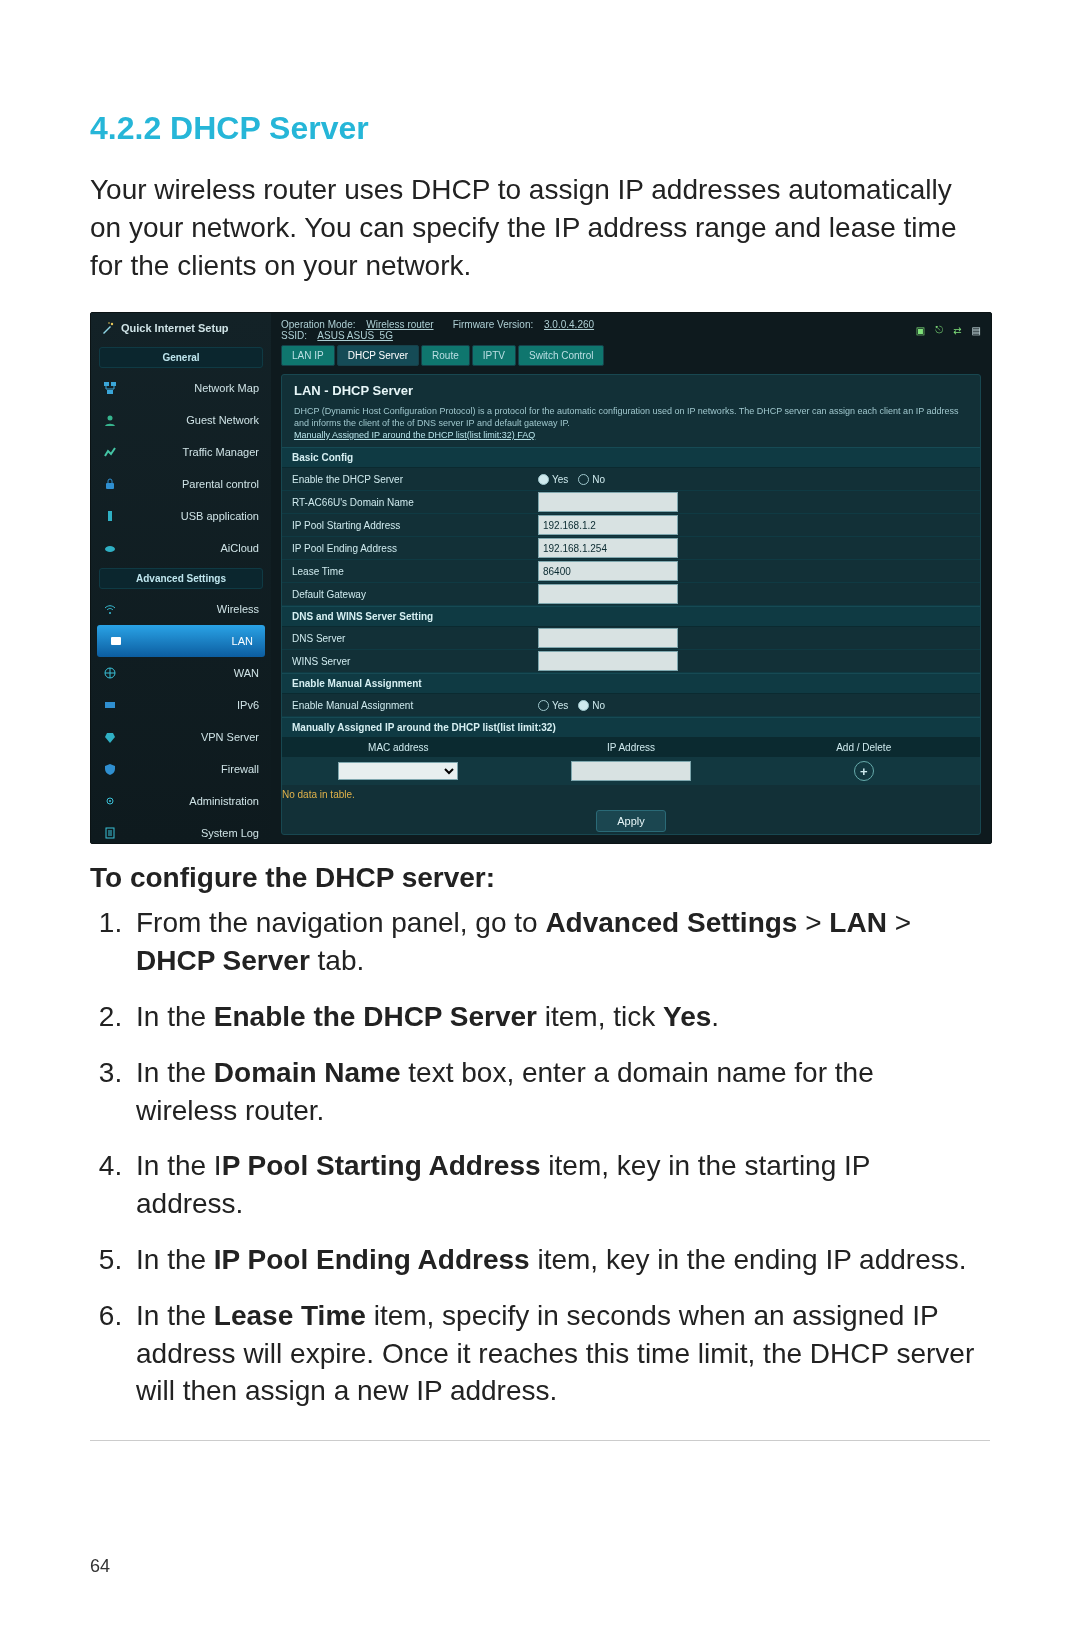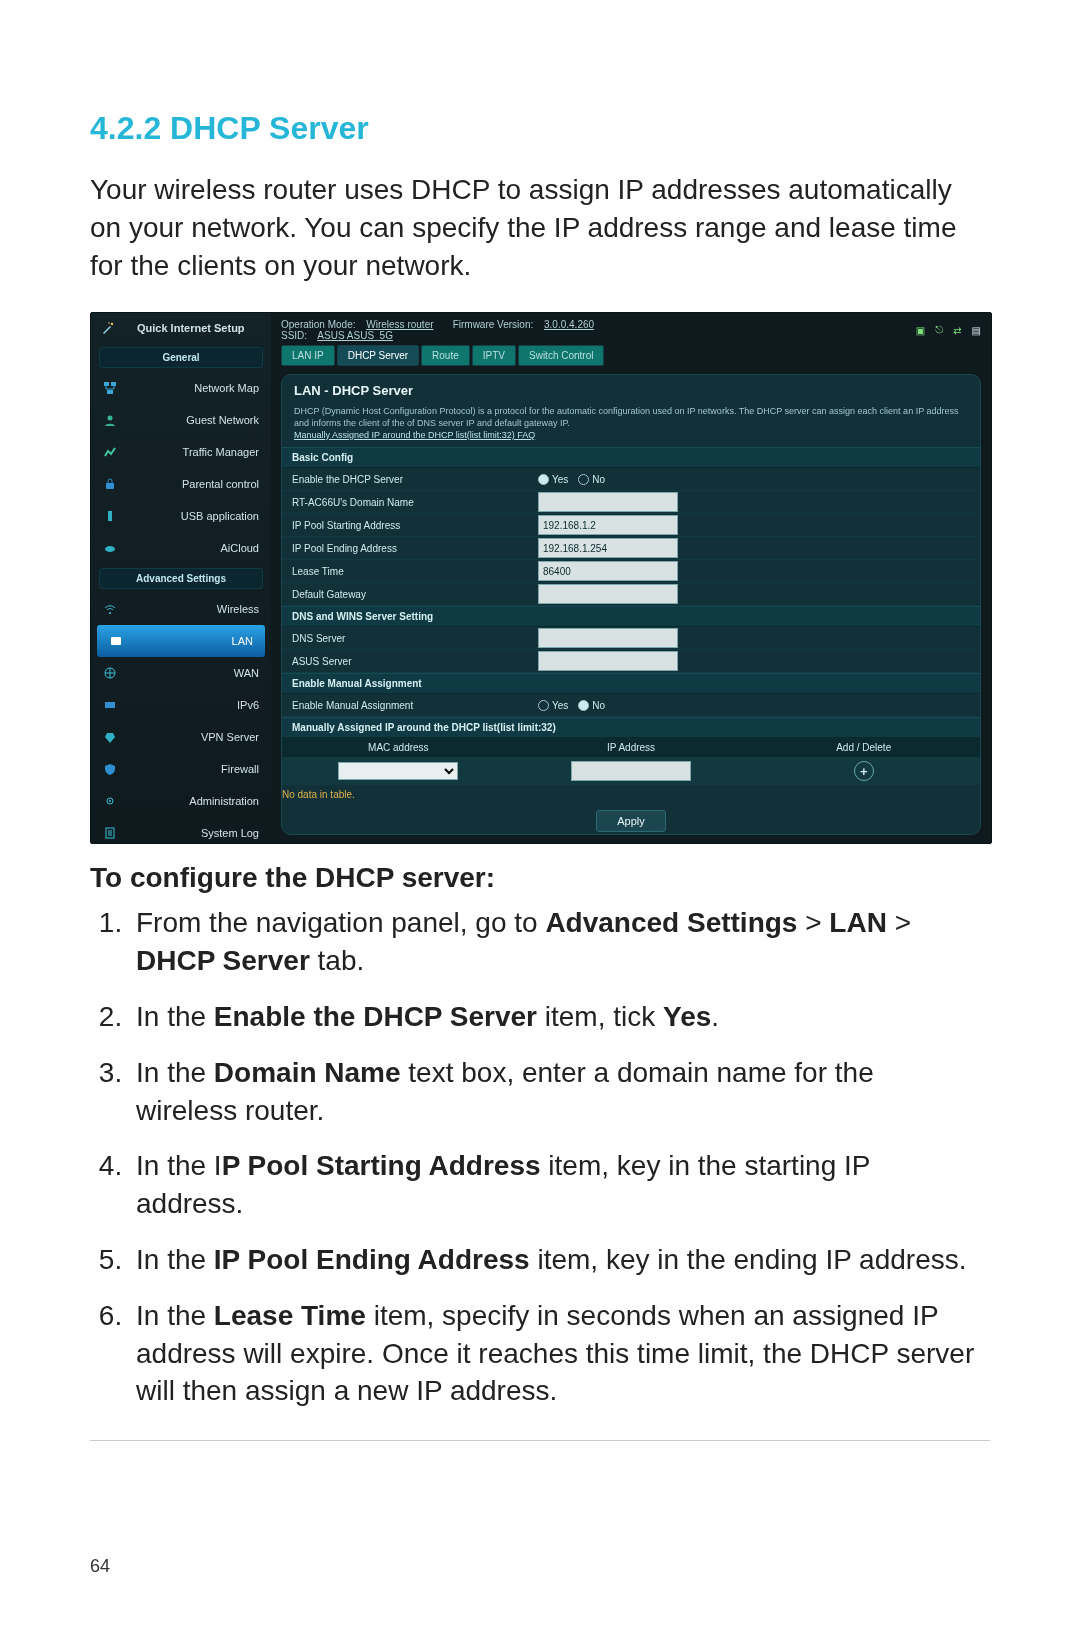--- a/index.html
+++ b/index.html
@@ -15,7 +15,7 @@
   
   .shot{width:900px;height:530px;background:#0e1a1e;border-radius:2px;margin:0 auto 10px auto;color:#cfe3e6;font-family:Arial,Helvetica,sans-serif;font-size:11px;display:flex;border:1px solid #0b1315;}
   .shot .sidebar{width:180px;background:linear-gradient(#132227,#0e1a1e);display:flex;flex-direction:column;}
-  .shot .qis{display:flex;gap:22px;align-items:center;padding:8px 10px;color:#cfe3e6;font-weight:700;font-size:11px;}
+  .shot .qis{display:flex;gap:6px;align-items:center;padding:8px 10px;color:#cfe3e6;font-weight:700;font-size:11px;}
   .shot .qis svg{flex:none;}
   .shot .group-label{background:#0b262e;text-align:center;color:#bfe6ee;font-weight:700;font-size:10px;padding:4px 0;margin:4px 8px;border:1px solid #0f3a44;border-radius:3px;}
   .shot .nav-item{display:flex;align-items:center;gap:8px;padding:6px 12px;min-height:20px;justify-content:space-between;}

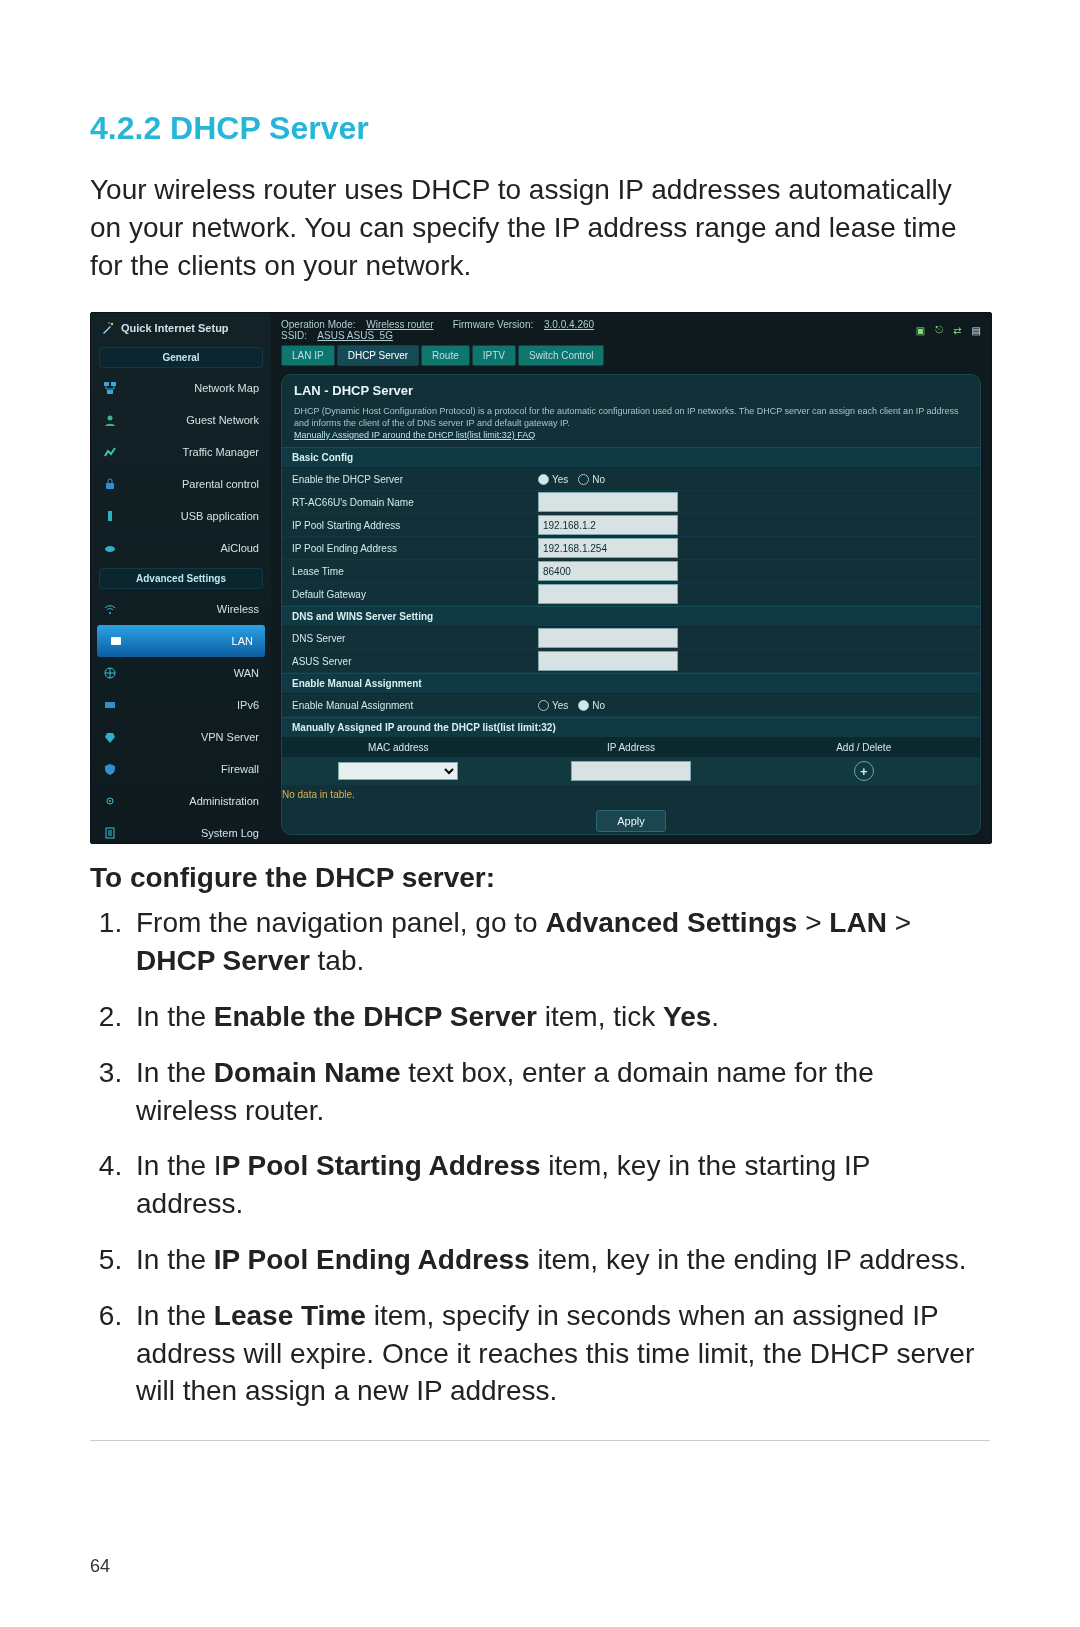--- a/index.html
+++ b/index.html
@@ -28,7 +28,7 @@
   .shot .tabs{display:flex;gap:2px;padding:4px 10px;}
   .shot .tab{background:#0f766e;border:1px solid #164049;padding:4px 10px;font-size:10px;color:#bcdfe4;border-radius:2px;}
   .shot .tab.active{background:#154b56;color:#fff;}
-  .shot .panel{margin:4px 10px 8px 10px;background:#123037;border:1px solid #184750;border-radius:10px;flex:1;display:flex;flex-direction:column;overflow:hidden;}
+  .shot .panel{margin:4px 10px 8px 10px;background:#123037;border:1px solid #184750;border-radius:3px;flex:1;display:flex;flex-direction:column;overflow:hidden;}
   .shot .panel-title{font-weight:700;color:#e7f6f8;padding:8px 12px;font-size:13px;}
   .shot .panel-desc{padding:0 12px 6px 12px;font-size:9px;color:#9fc7cd;line-height:1.3;}
   .shot .panel-desc .lnk{text-decoration:underline;color:#b7e3ea;}

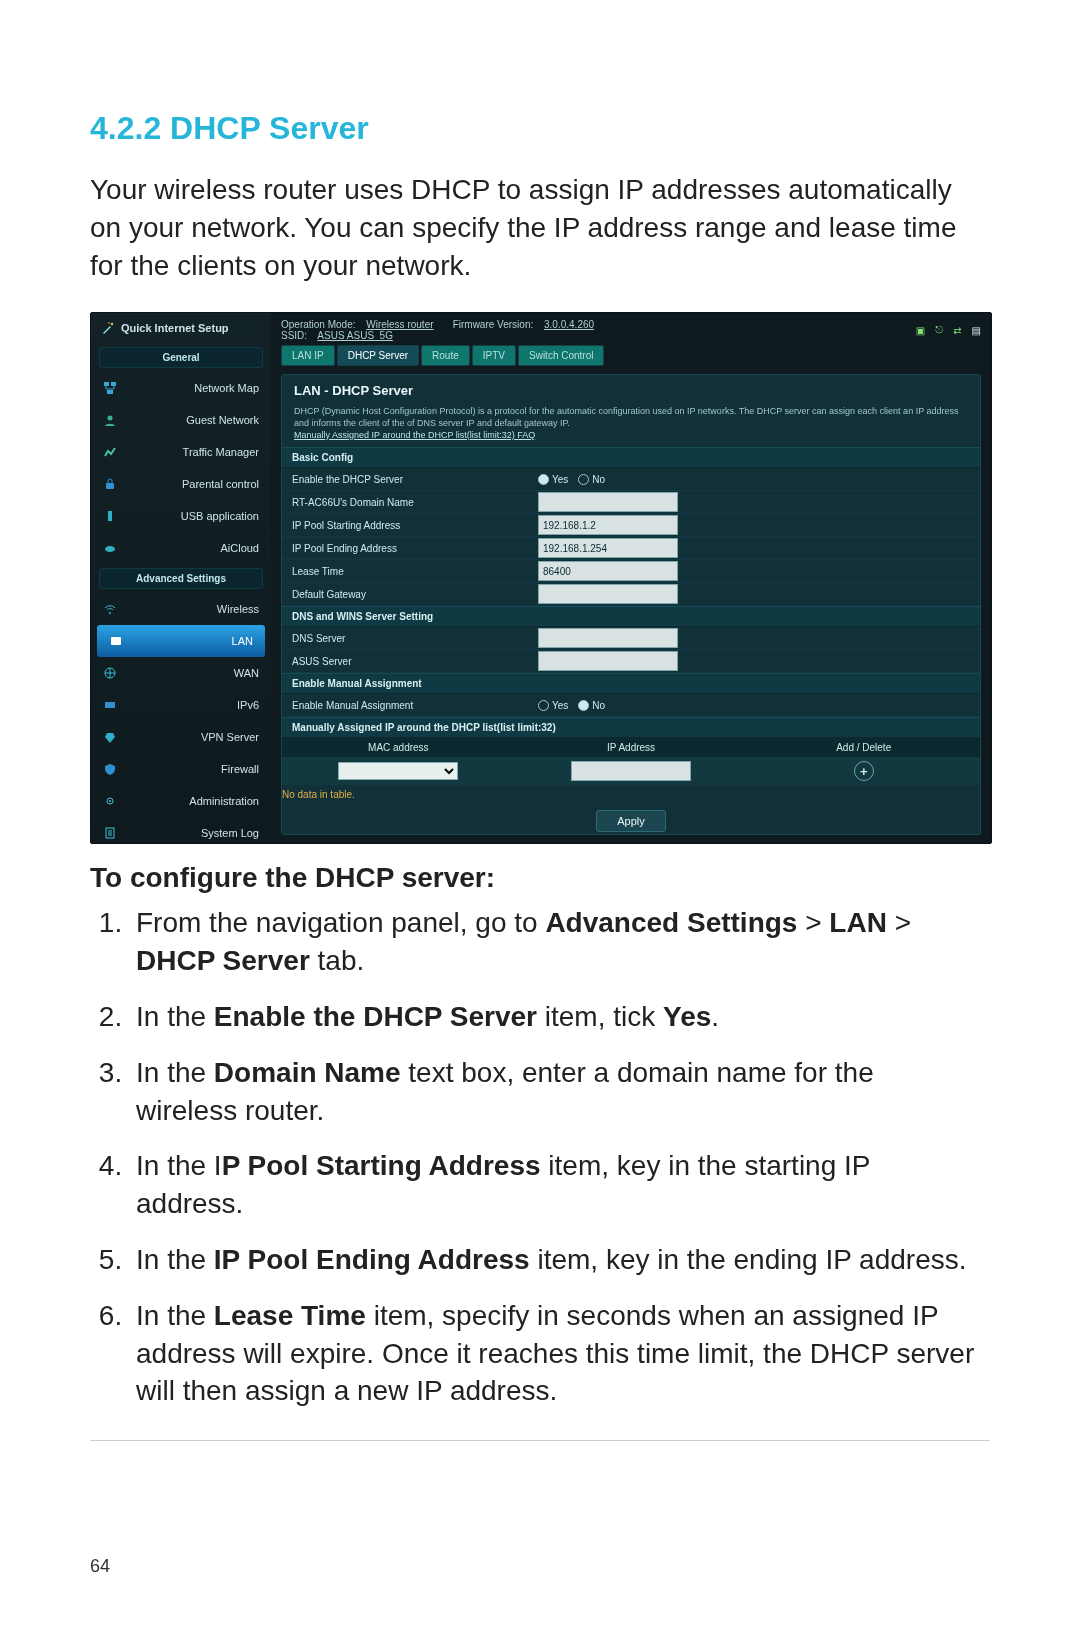--- a/index.html
+++ b/index.html
@@ -288,7 +288,7 @@
             </div>
         </div>
         <div class="row">
-          <div class="lbl">ASUS Server</div>
+          <div class="lbl">WINS Server</div>
           <div class="val">
               <input type="text" style="">
             </div>

